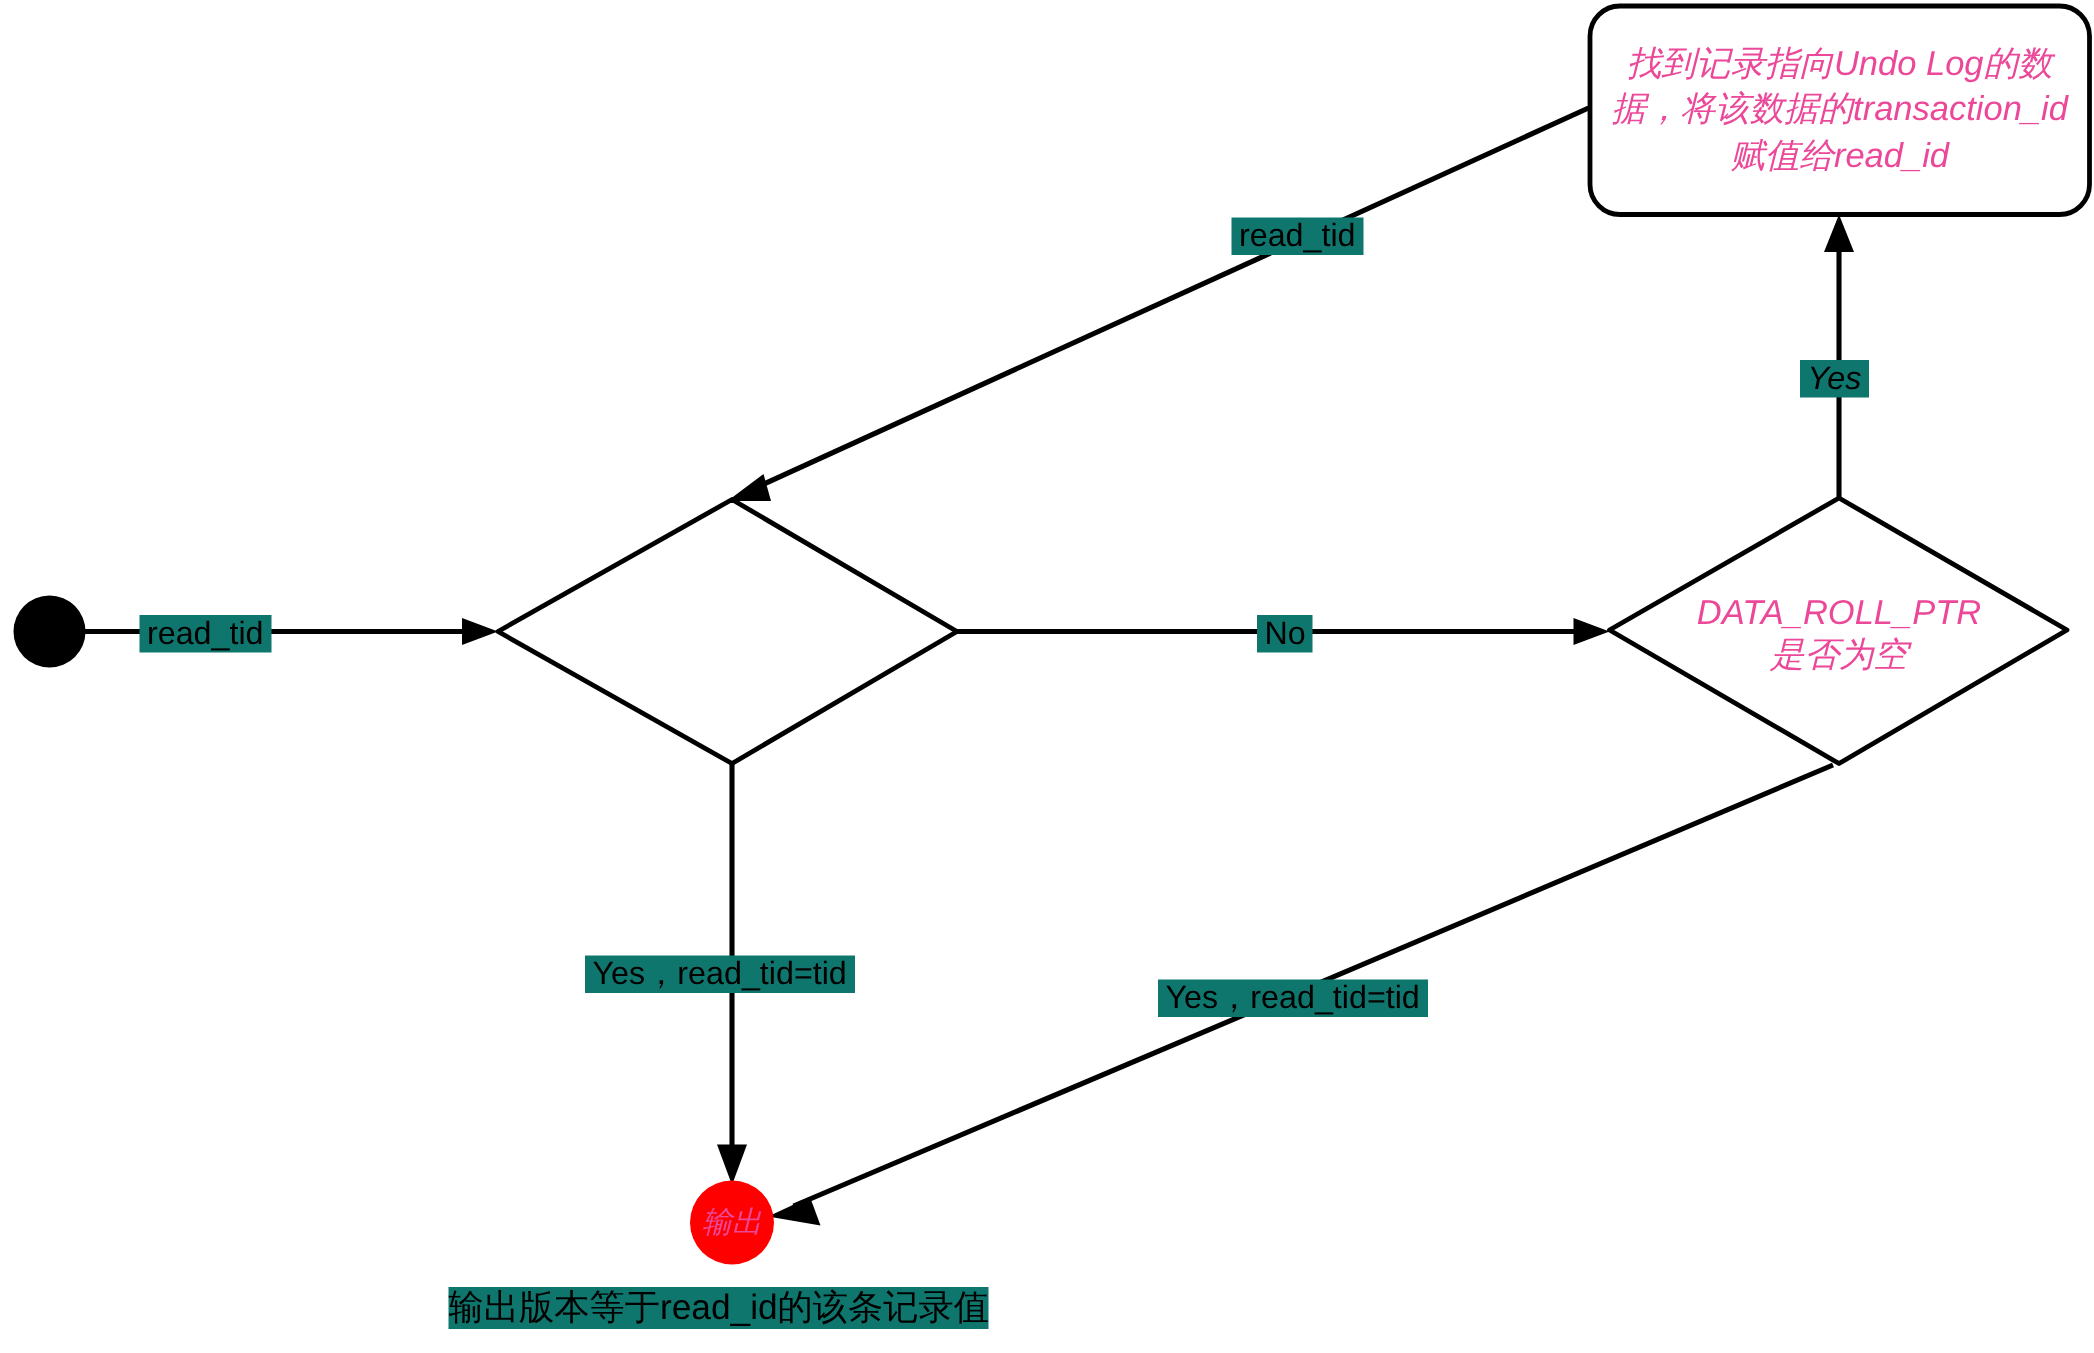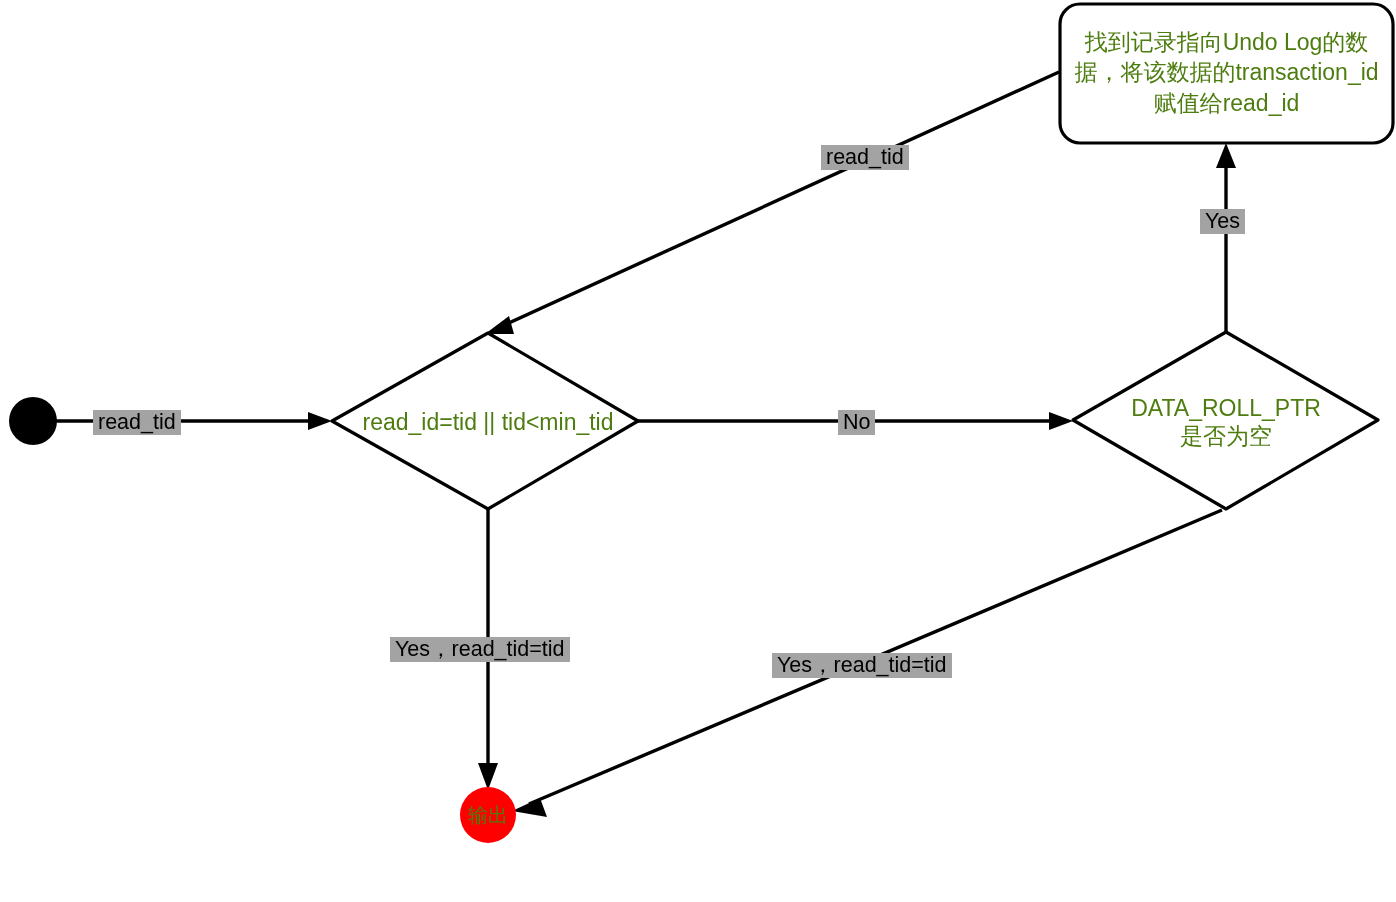--- a/index.html
+++ b/index.html
@@ -57,11 +57,12 @@
   }
   .node-text {
     position: absolute;
-    color: #4d7c0f;
+    color: #ec4899;
     text-align: center;
     white-space: nowrap;
     line-height: 1.2;
     background: transparent;
+    font-style: italic;
   }
   .edge-label {
     font-size: 21.5px;

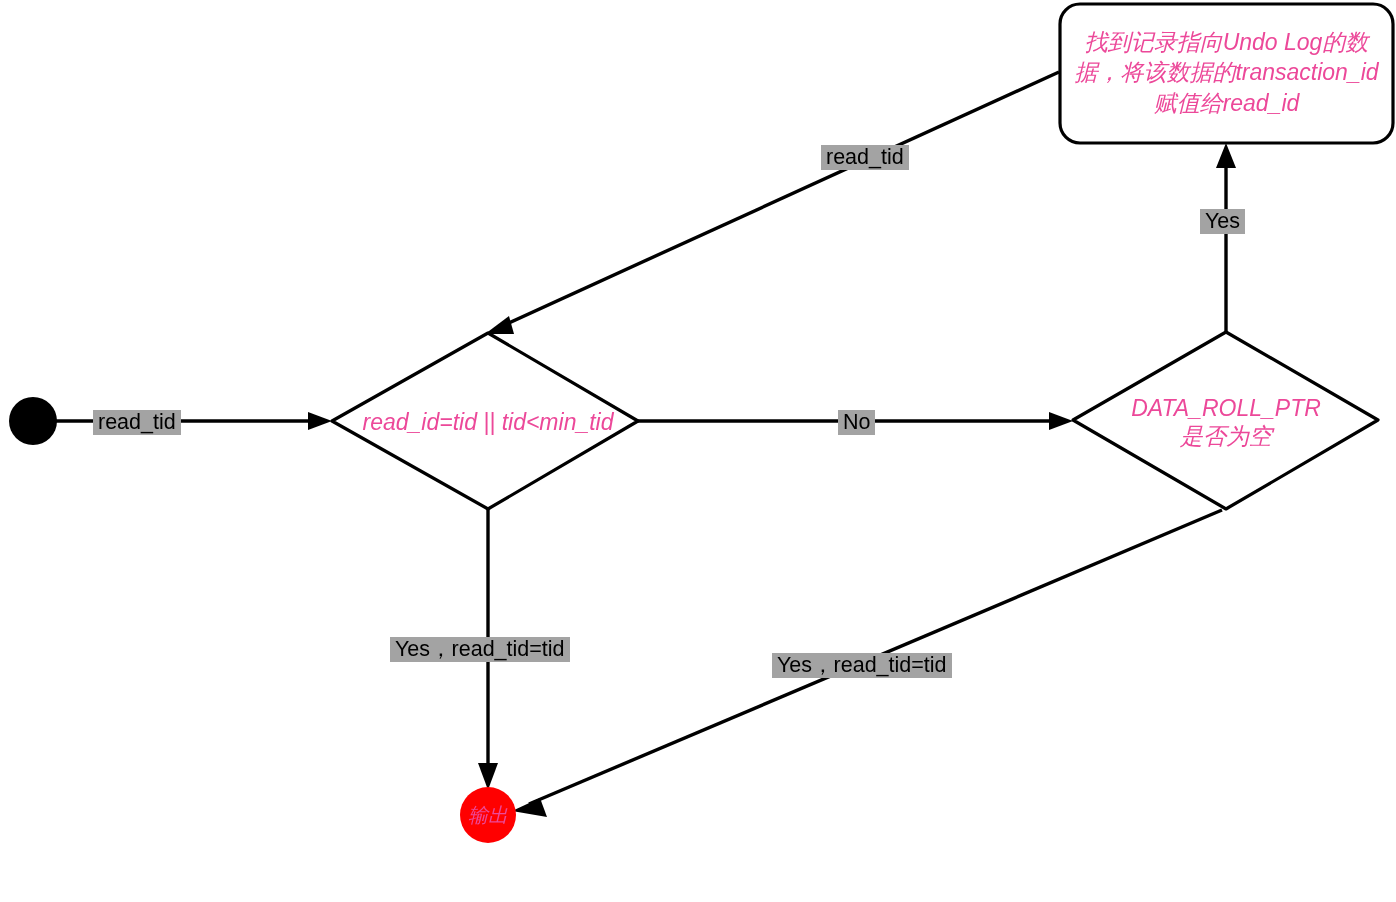--- a/index.html
+++ b/index.html
@@ -53,7 +53,7 @@
     color: #000000;
     white-space: nowrap;
     line-height: 1.18;
-    background: #a3a3a3;
+    background: #0f766e;
   }
   .node-text {
     position: absolute;

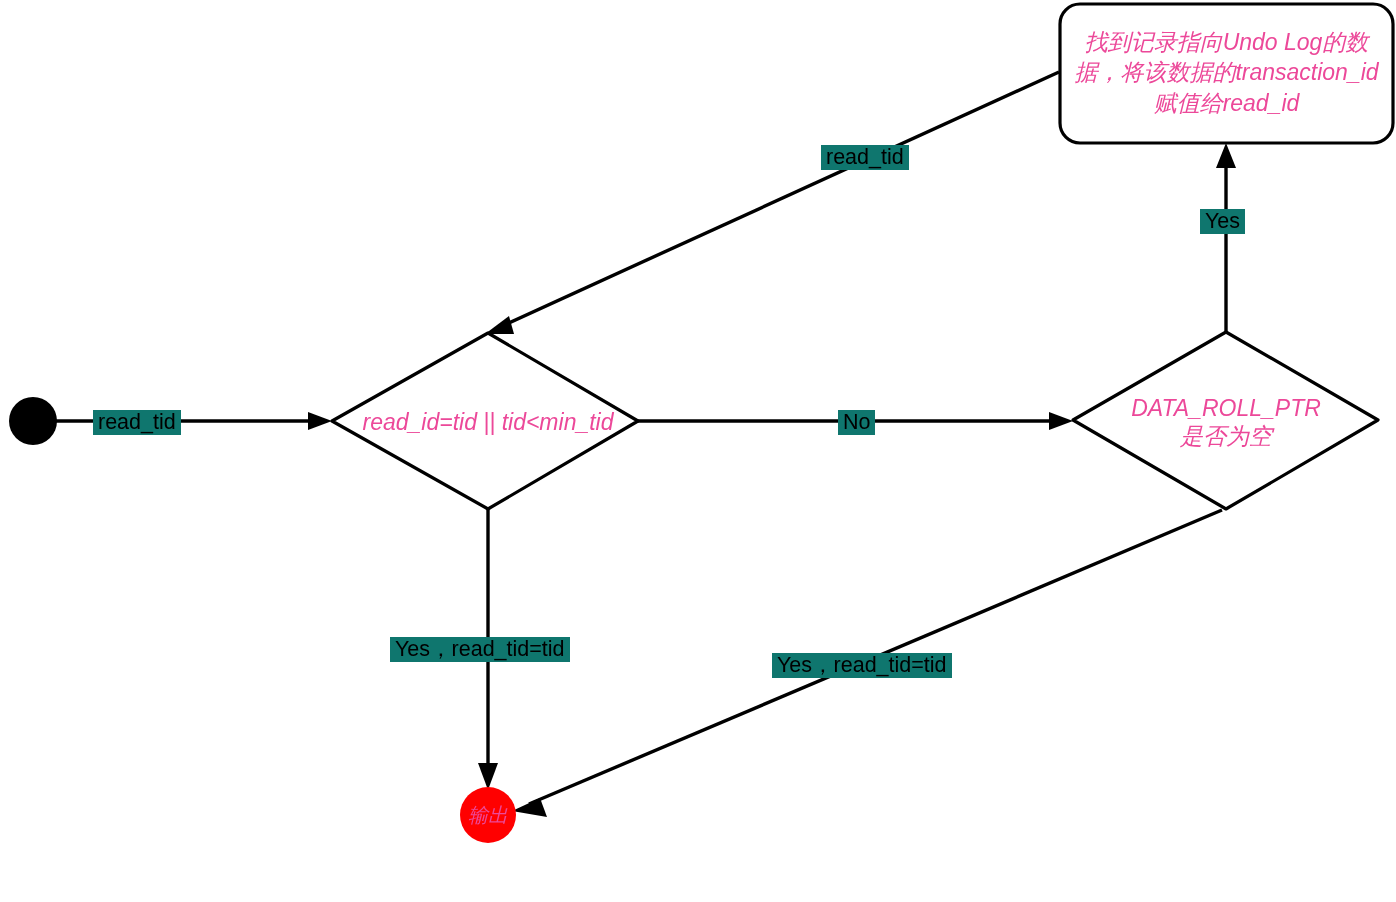--- a/index.html
+++ b/index.html
@@ -148,7 +148,7 @@
 
   <div class="lbl edge-label" style="left:838px; top:410px;">No</div>
 
-  <div class="lbl edge-label" style="left:1200px; top:209px;">Yes</div>
+  <div class="lbl edge-label" style="left:1200px; top:240px;font-style:italic;">Yes</div>
 
   <div class="lbl edge-label" style="left:821px; top:145px;">read_tid</div>
 

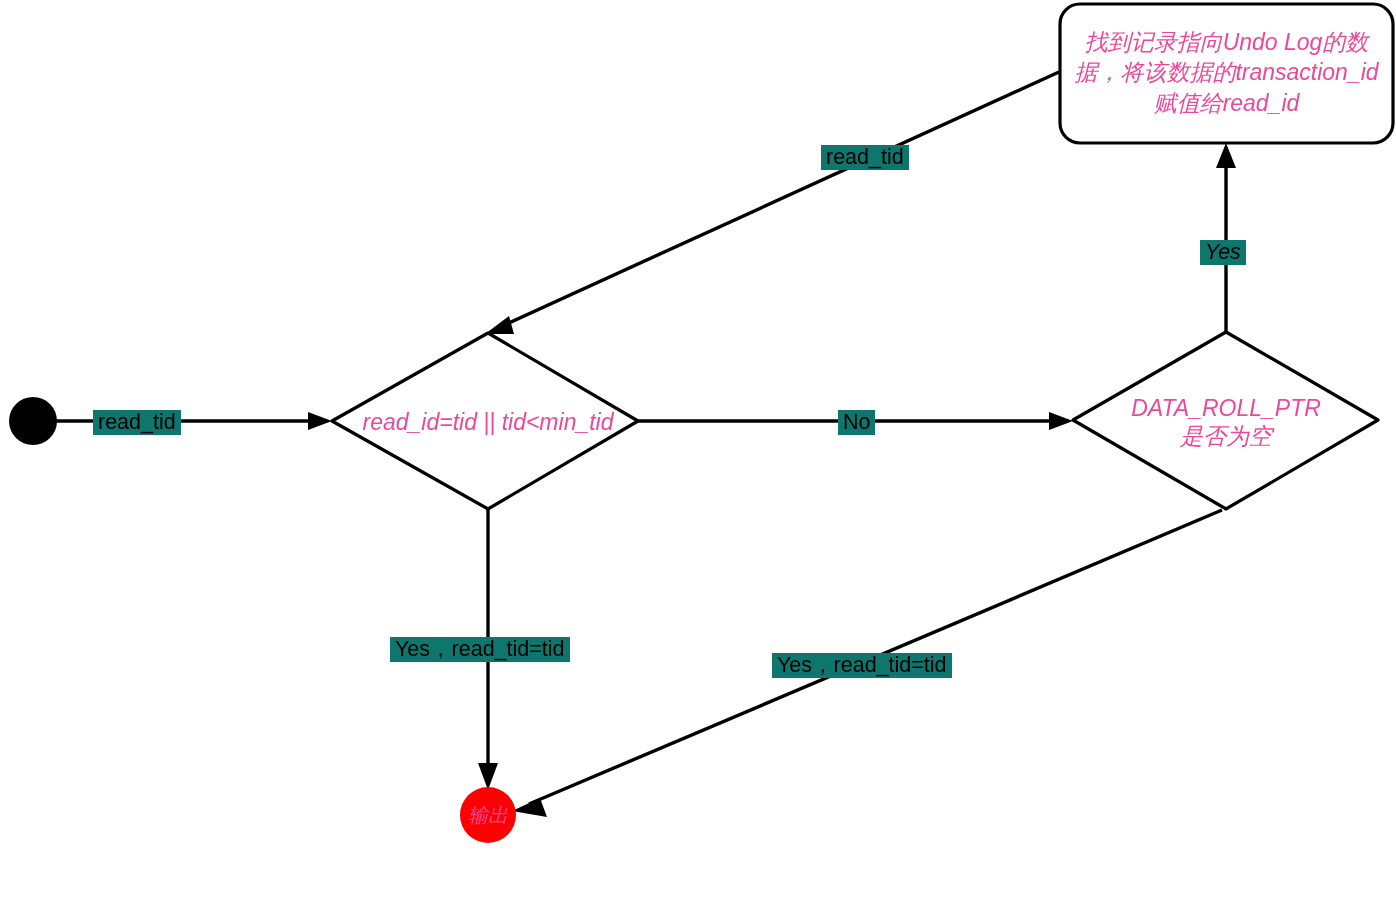--- a/index.html
+++ b/index.html
@@ -135,7 +135,6 @@
 
   </svg>
 
-  <div class="node-text diamond-label" style="left:348px; top:409px; width:280px;">read_id=tid || tid&lt;min_tid</div>
 
   <div class="node-text diamond-label" style="left:1096px; top:423px; width:260px;">是否为空</div>
   <div class="node-text diamond-label" style="left:1096px; top:395px; width:260px;">DATA_ROLL_PTR</div>

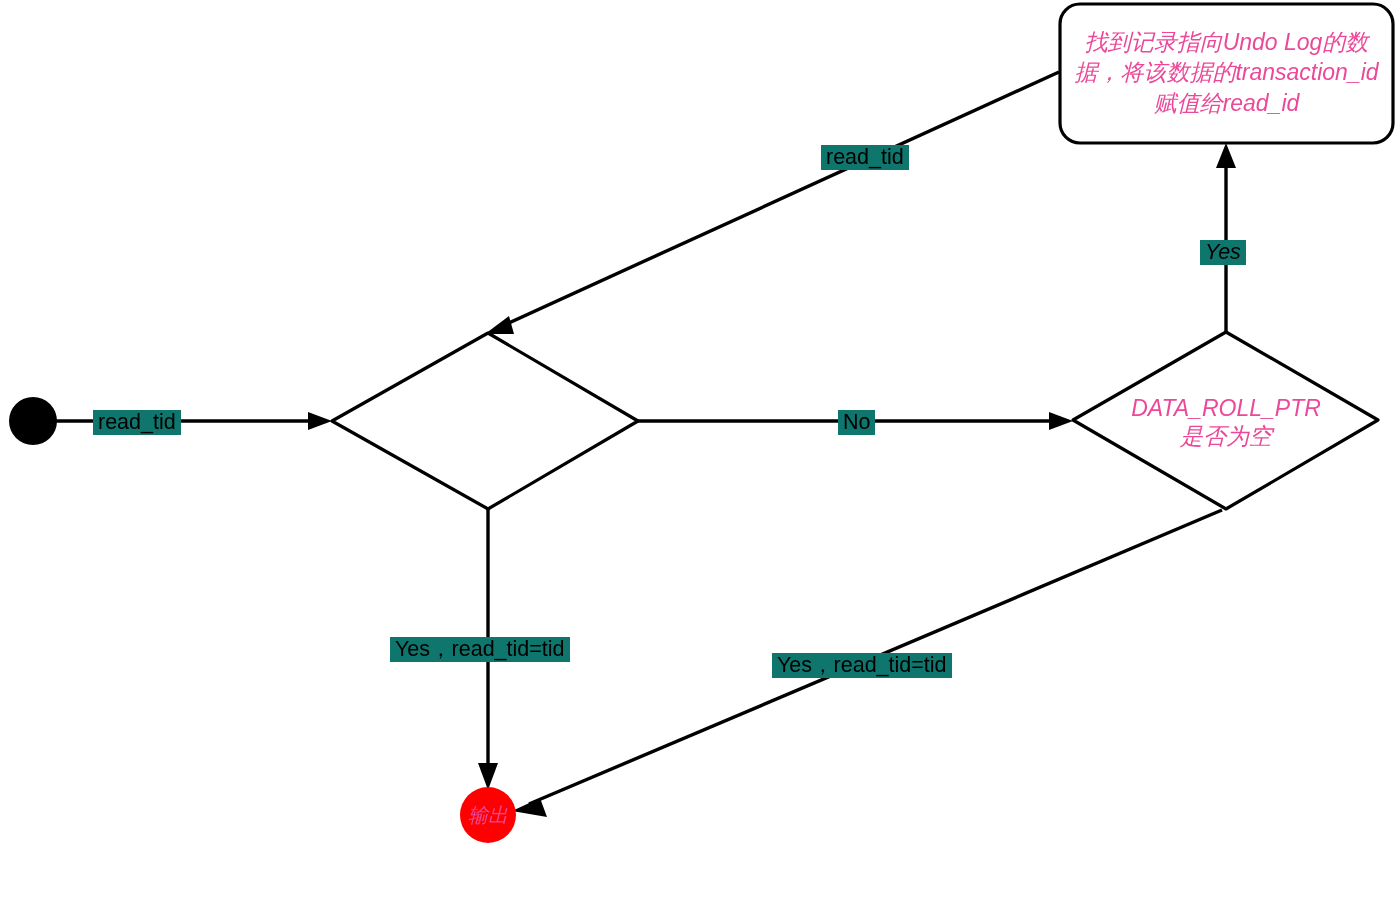--- a/index.html
+++ b/index.html
@@ -155,6 +155,7 @@
 
   <div class="lbl edge-label" style="left:772px; top:653px;">Yes，read_tid=tid</div>
 
+  <div class="lbl caption" style="left:299px; top:858px;">输出版本等于read_id的该条记录值</div>
 
 </div>
 

